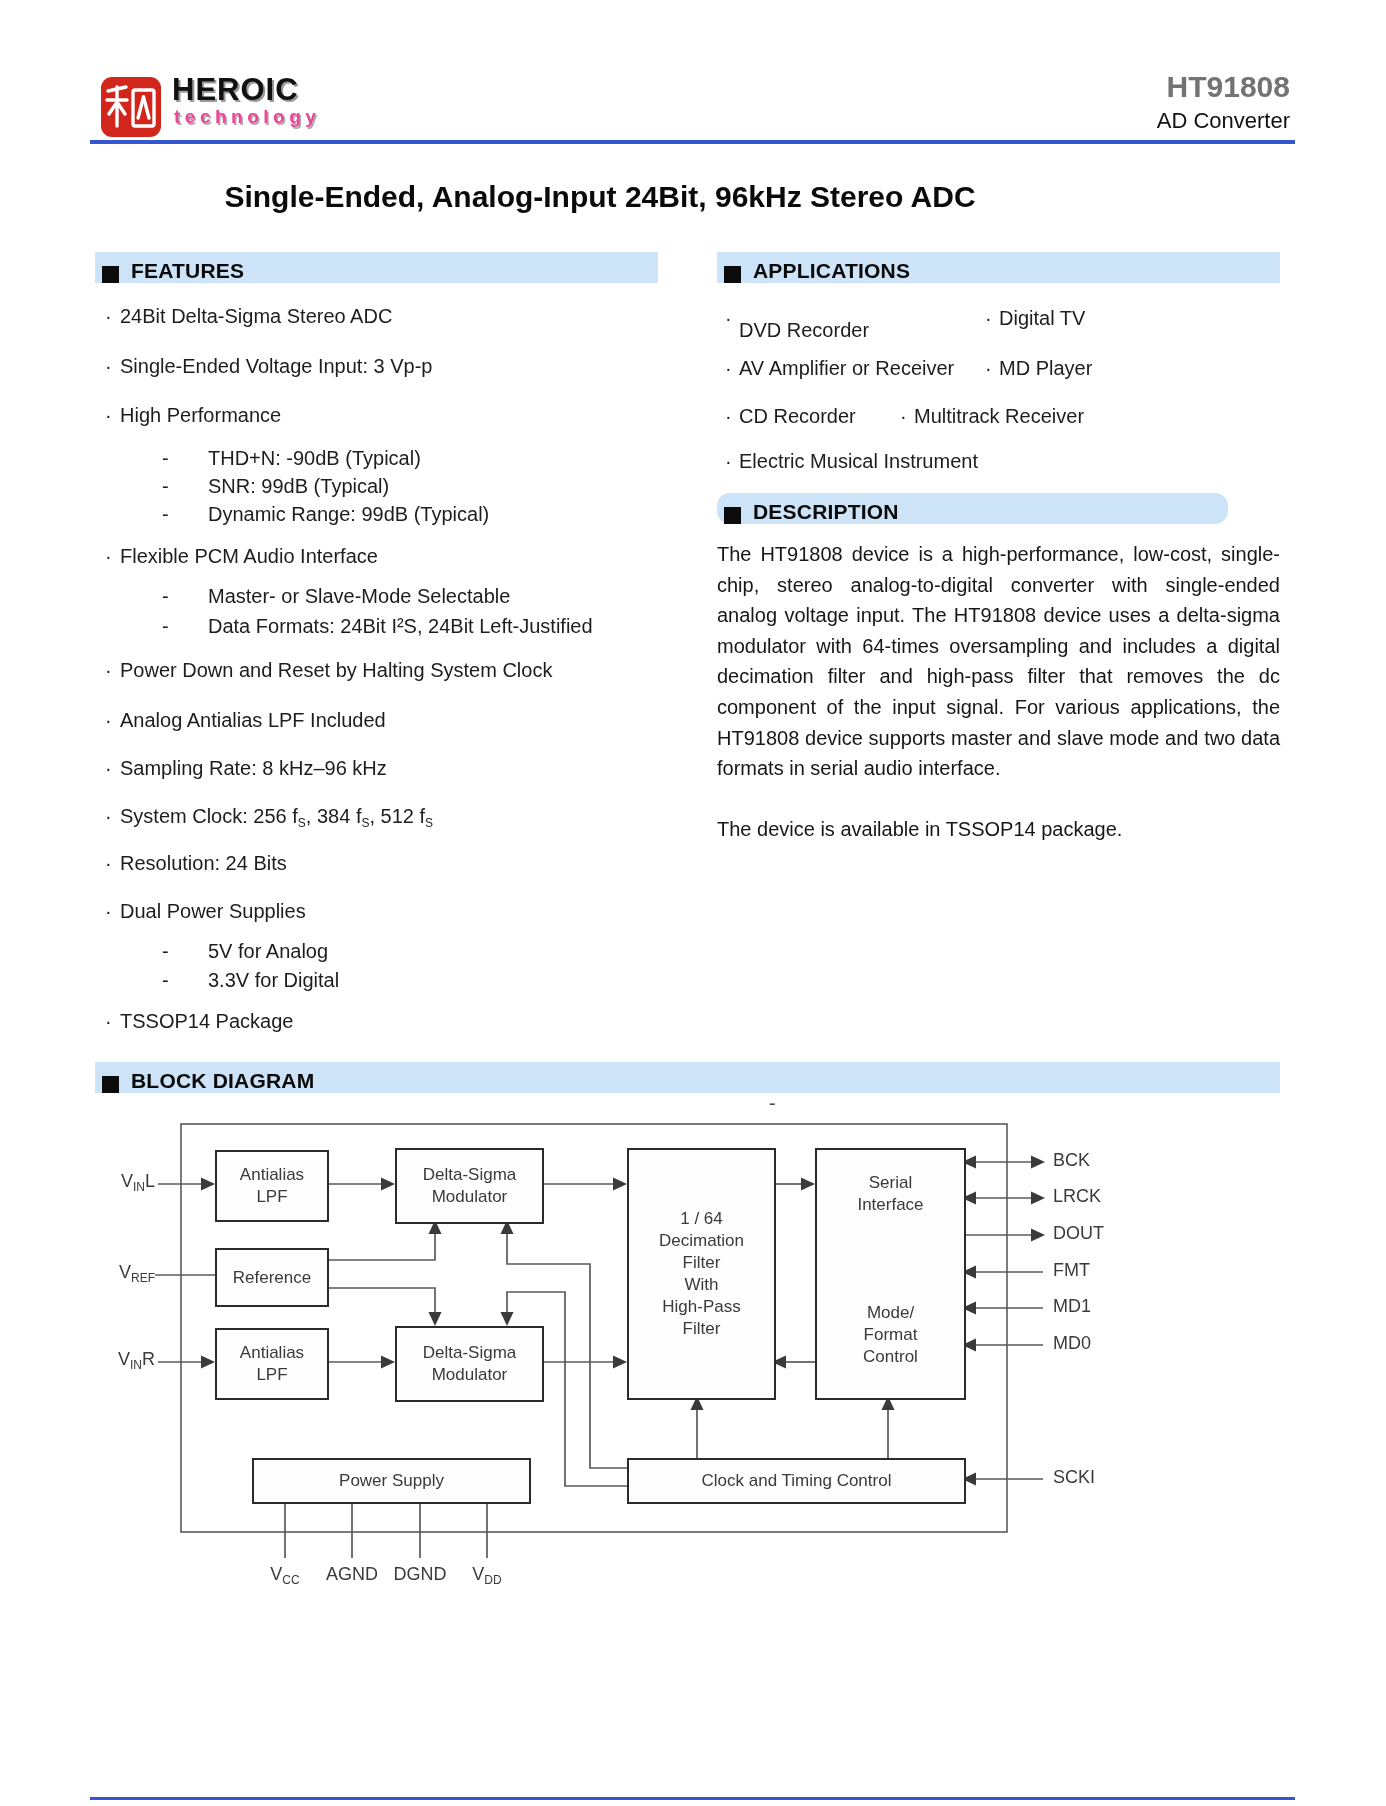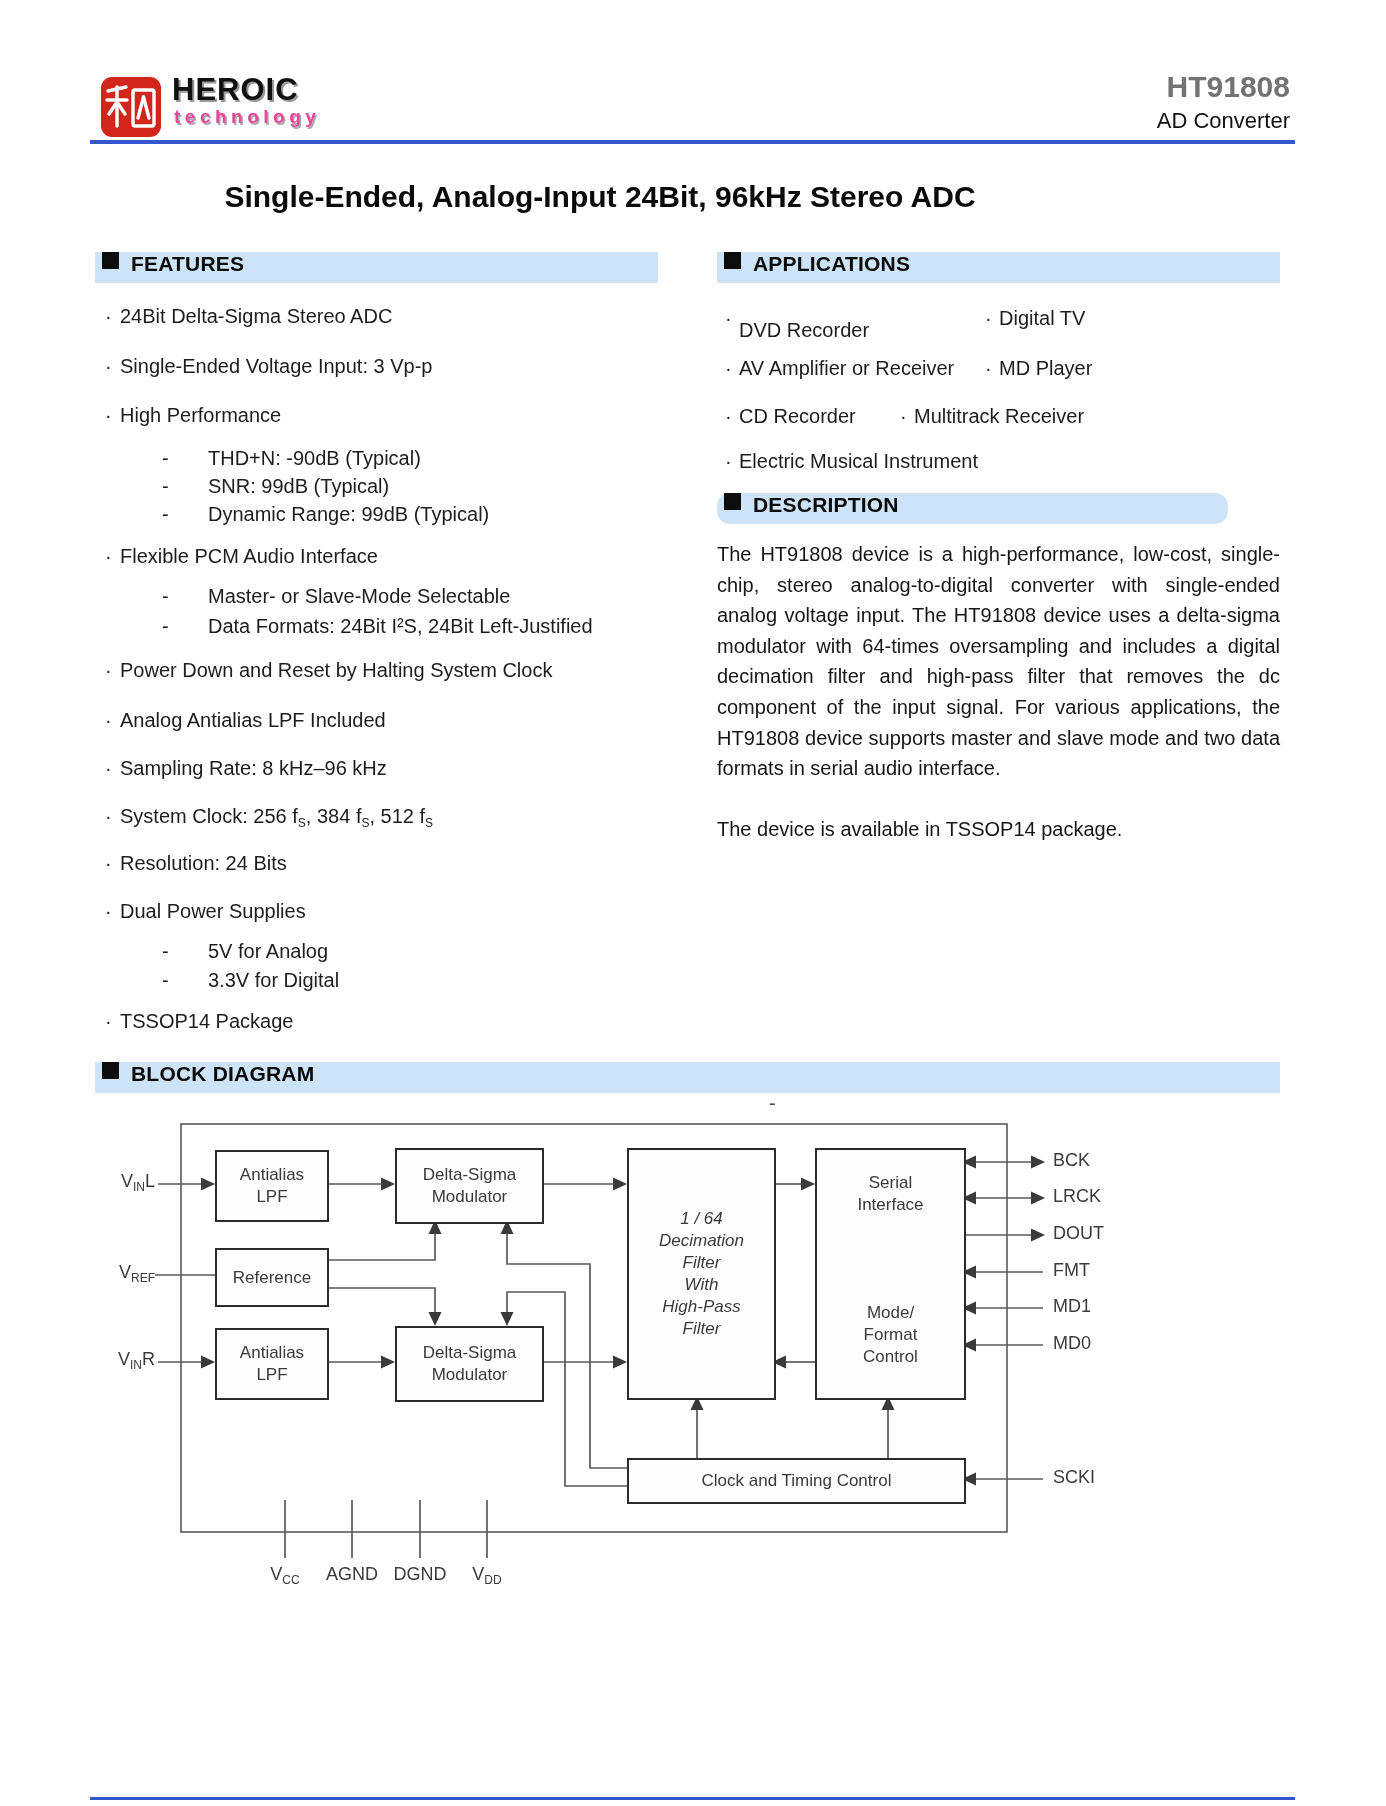--- a/index.html
+++ b/index.html
@@ -23,7 +23,7 @@
     font-size:30px; font-weight:bold; color:#0a0a0a;}
 
   
-  .band{position:absolute; height:31px; background:#cde3f7; display:flex; align-items:flex-start;}
+  .band{position:absolute; height:31px; background:#cde3f7; display:flex; align-items:flex-end;}
   .band .sq{width:17px; height:17px; background:#0c0c0c; margin-left:7px; flex:0 0 auto;}
   .band .band-label{font-size:21px; font-weight:bold; color:#0a0a0a; margin-left:12px; letter-spacing:0.2px;}
 

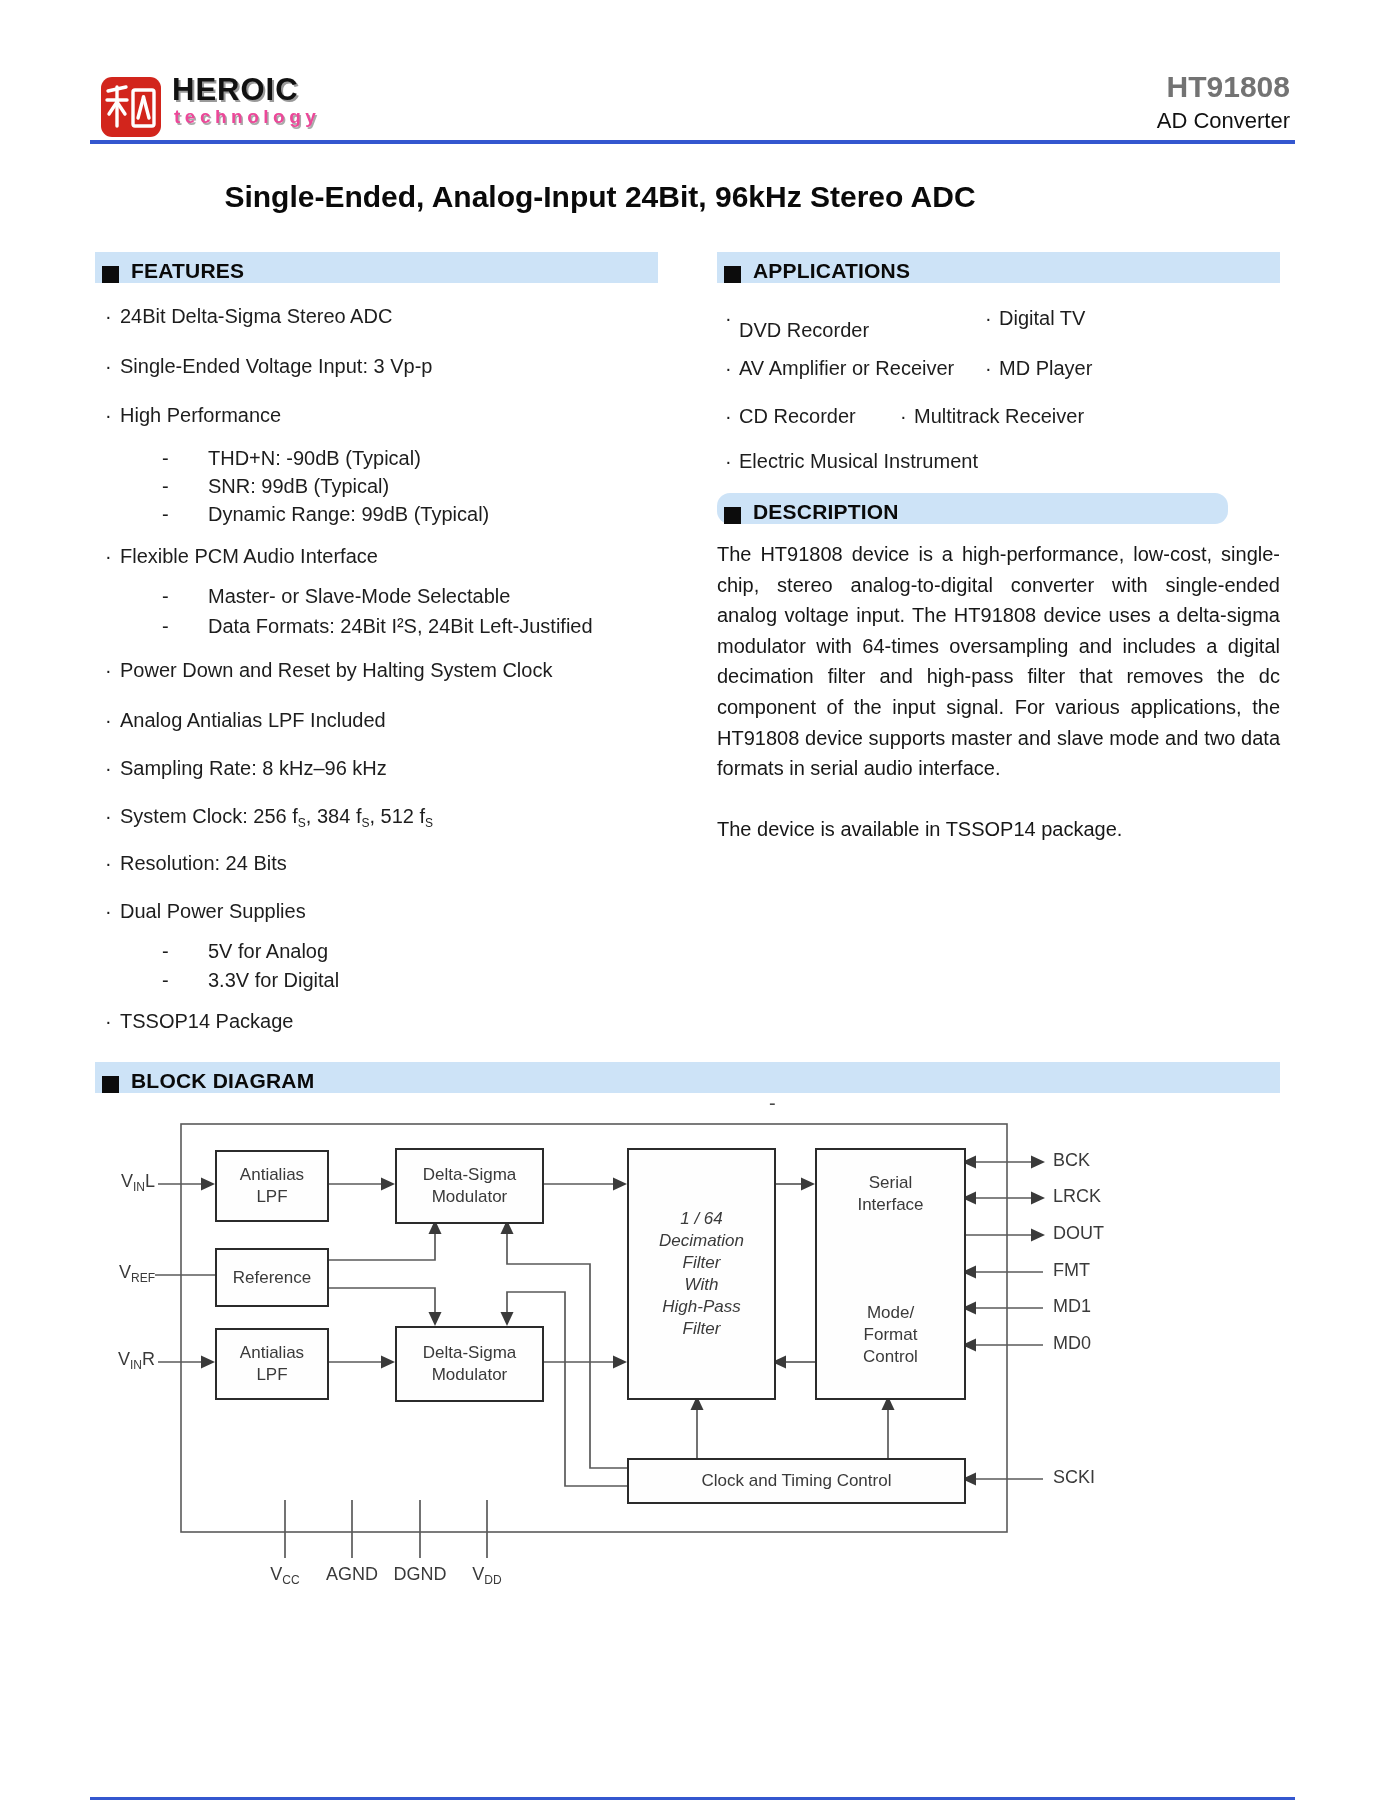--- a/index.html
+++ b/index.html
@@ -301,7 +301,7 @@
           <span class="bline">Modulator</span>
         </div>
     </div>
-    <div class="dbox" style="left:532px; top:30px; width:145px; height:248px;font-style:italic;">
+    <div class="dbox" style="left:532px; top:30px; width:145px; height:248px;">
       <div>
         <span class="bline">1 / 64</span>
         <span class="bline">Decimation</span>

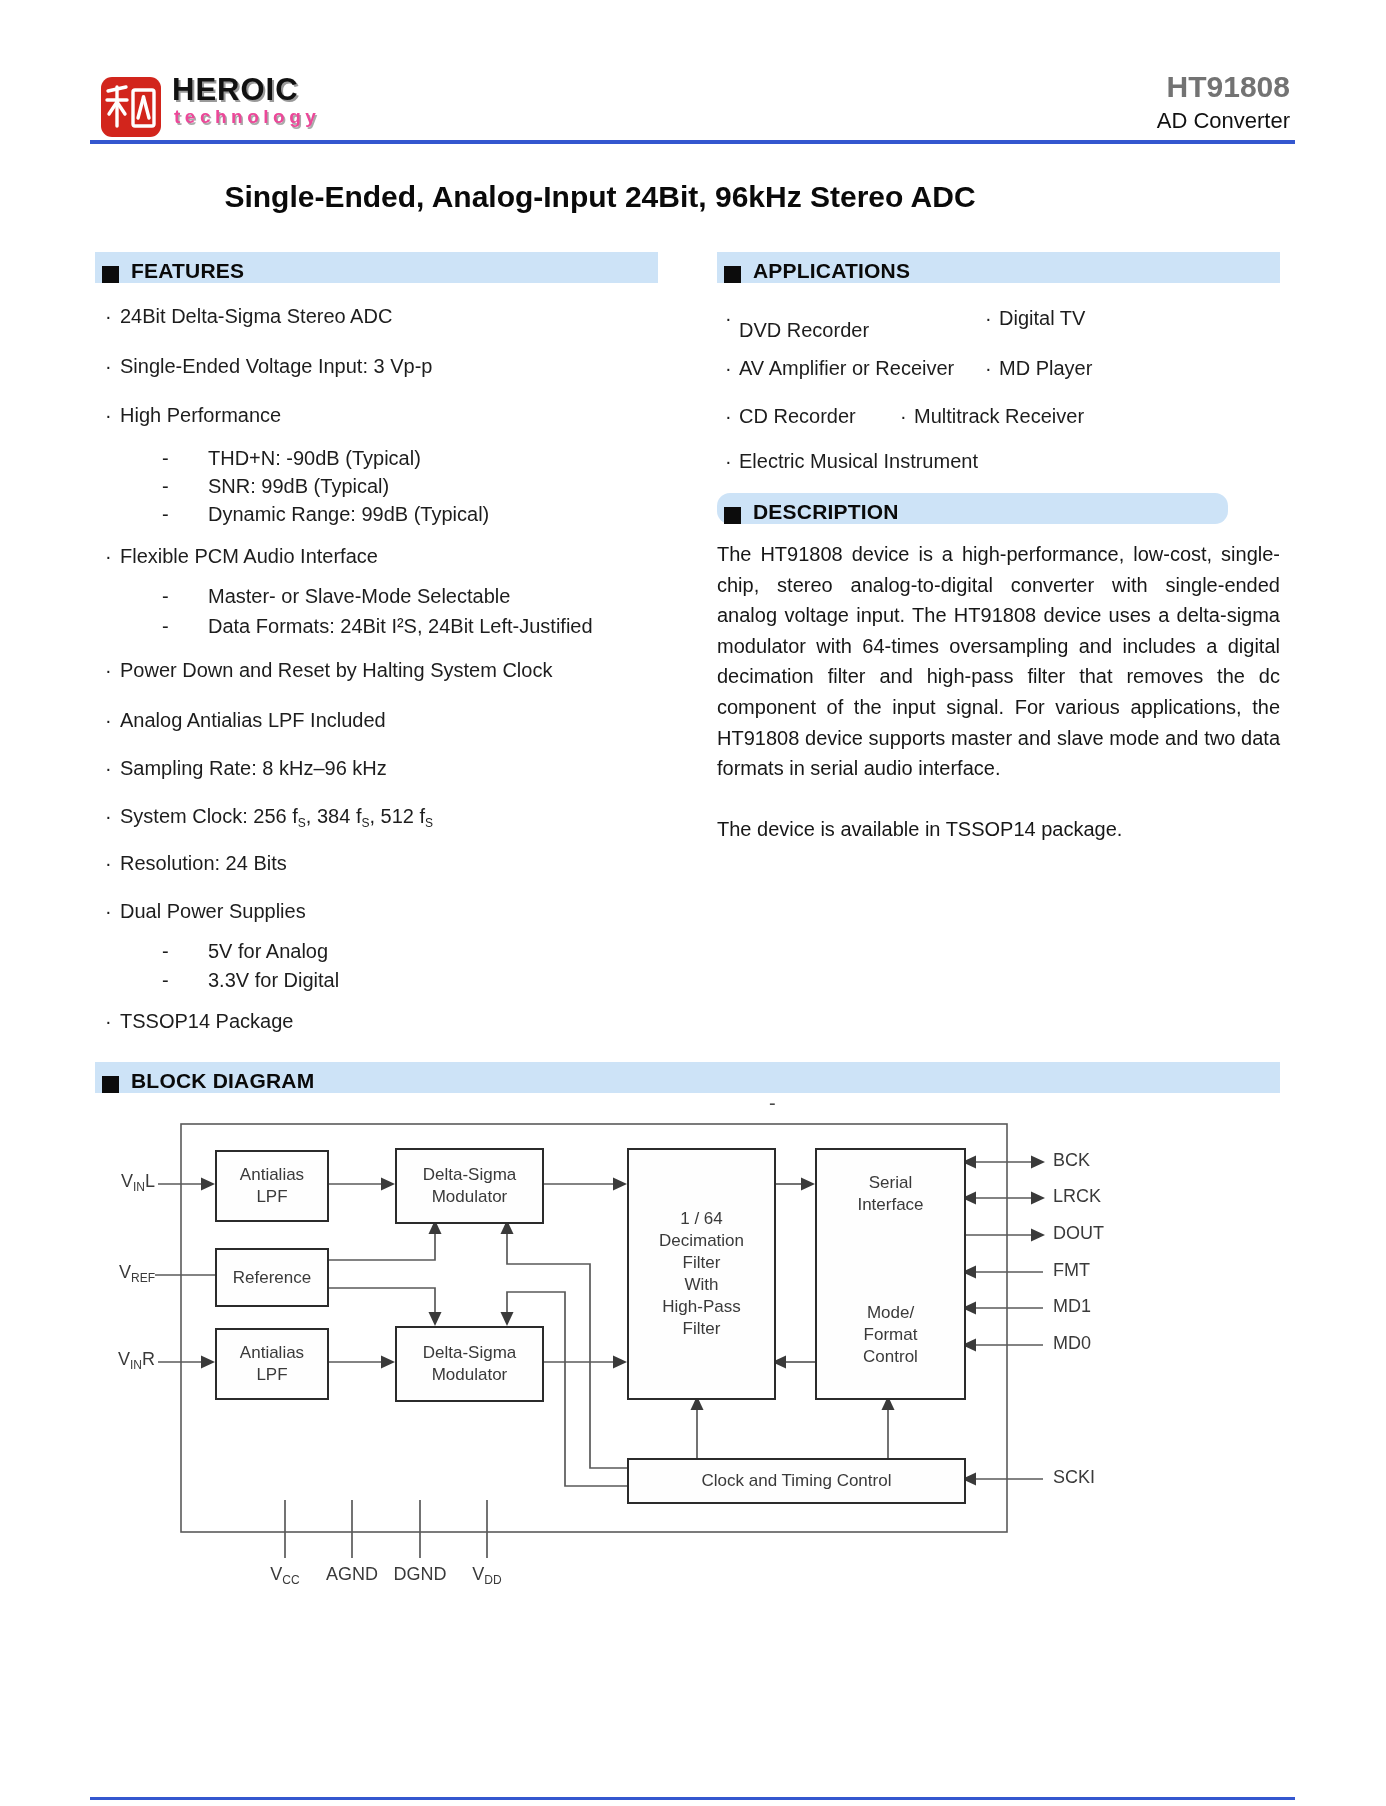--- a/index.html
+++ b/index.html
@@ -322,6 +322,9 @@
         <span class="bline">Control</span>
       </div>
     </div>
+    <div class="dbox" style="left:157px; top:340px; width:275px; height:42px;">
+      <div>Power Supply</div>
+    </div>
     <div class="dbox" style="left:532px; top:340px; width:335px; height:42px;">
       <div>Clock and Timing Control</div>
     </div>

